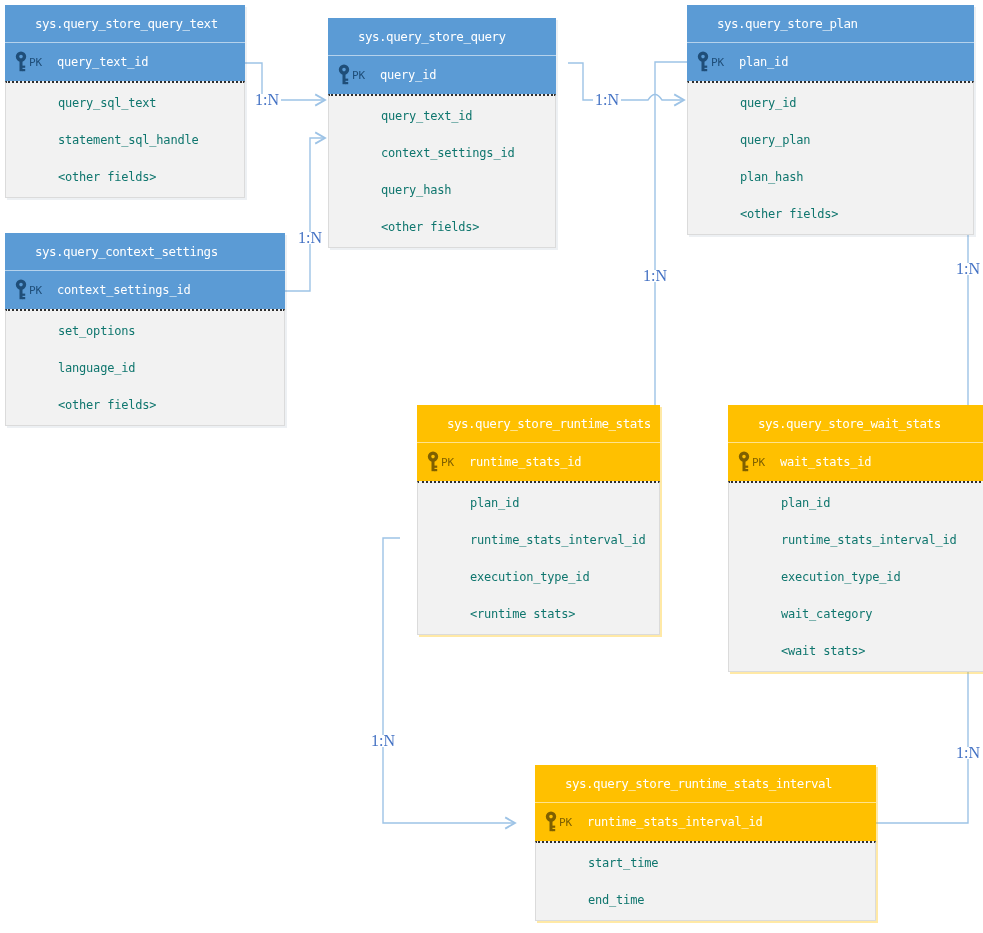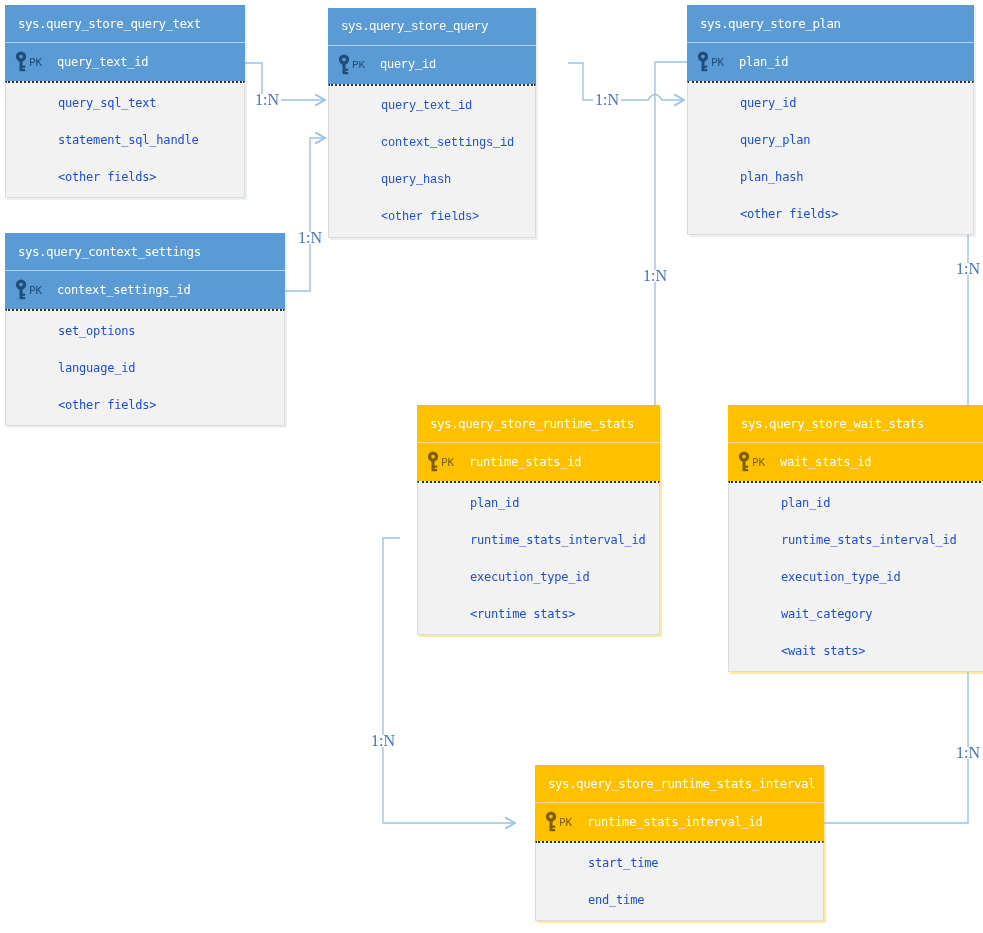--- a/index.html
+++ b/index.html
@@ -12,7 +12,7 @@
   .table.blue{box-shadow:2px 2px 0 rgba(80,110,140,0.10);}
   .table.orange{box-shadow:2px 2px 0 rgba(255,192,0,0.35);margin-left:17px;}
 
-  .t-header{height:38px;display:flex;align-items:center;padding-left:13px;
+  .t-header{height:38px;display:flex;align-items:center;padding-left:30px;
             color:#ffffff;font-size:12.5px;letter-spacing:-0.5px;white-space:nowrap;
             border-bottom:1px solid rgba(255,255,255,0.55);box-sizing:border-box;}
   .t-pk{height:38px;display:flex;align-items:center;color:#ffffff;font-size:12px;

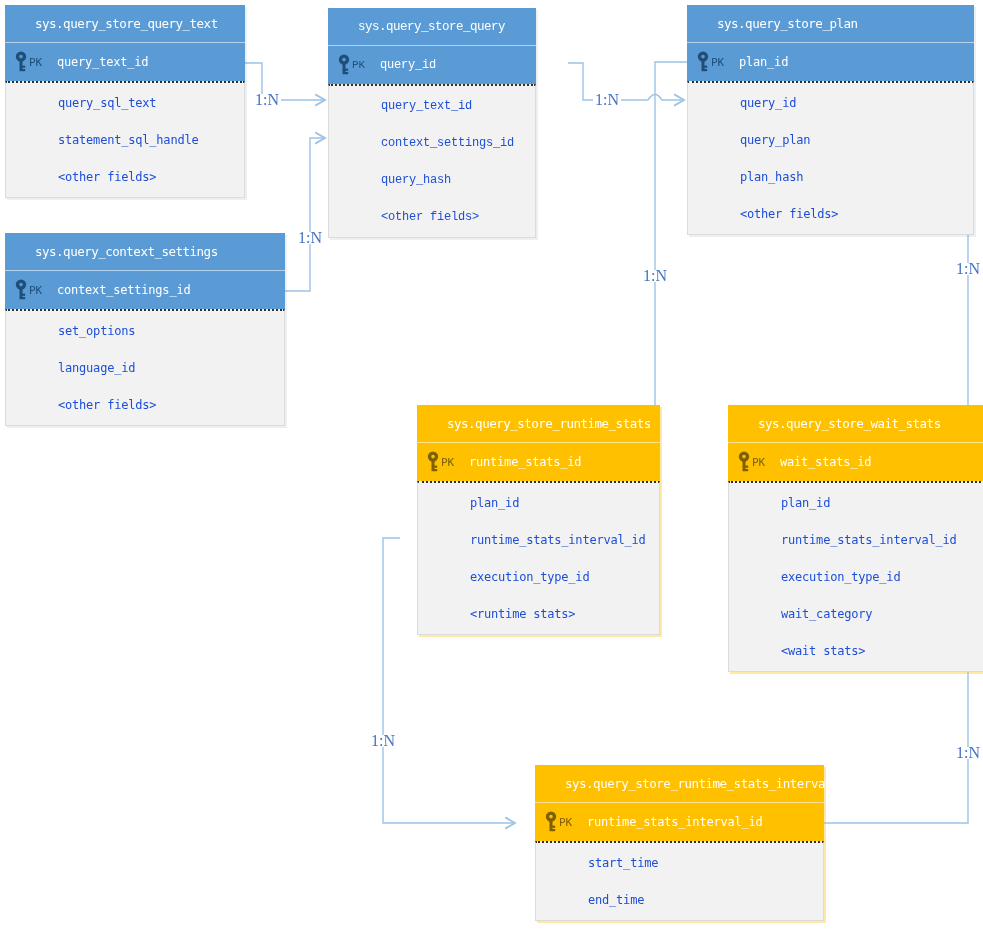--- a/index.html
+++ b/index.html
@@ -73,7 +73,7 @@
         <div class="field">&lt;other fields&gt;</div>
       </div>
   </div>
-    <div class="table blue" style="left: 328px; top: 8px; width: 208px; font-family: Liberation Mono, monospace;">
+    <div class="table blue" style="left: 328px; top: 18px; width: 228px;">
     <div class="t-header">sys.query_store_query</div>
     <div class="t-pk">
       <span class="key">

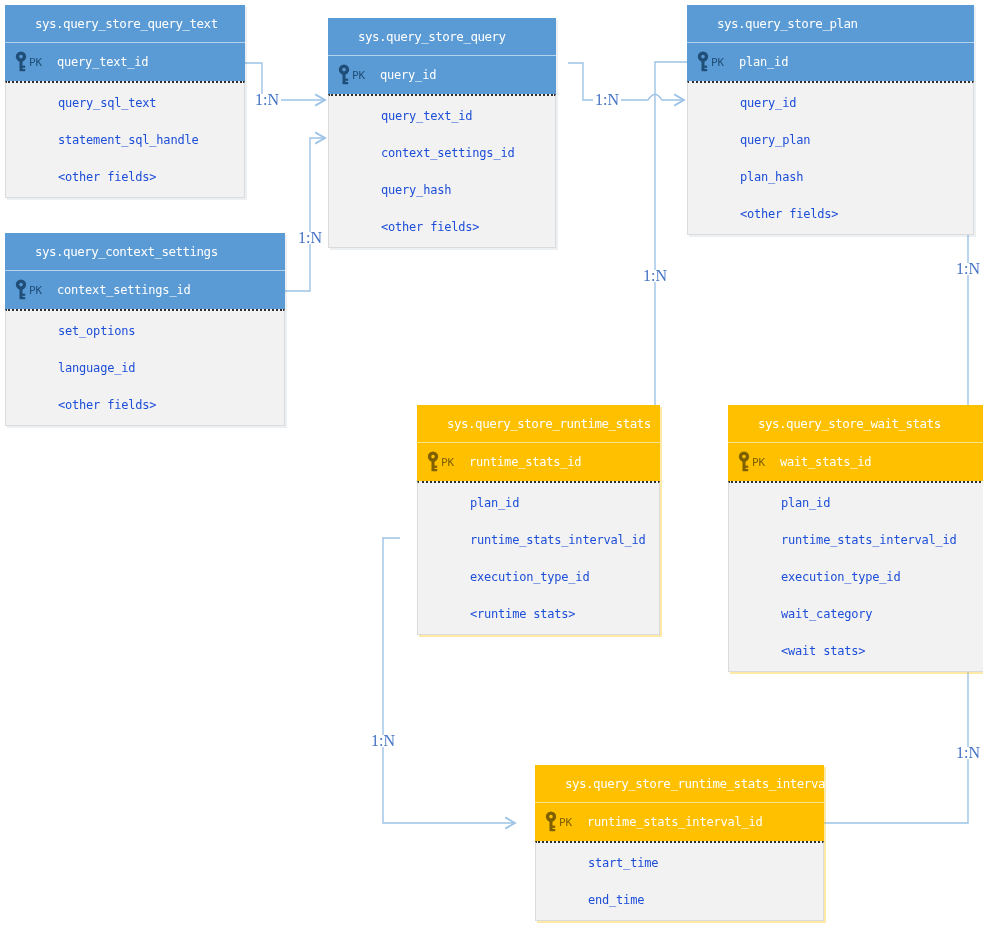--- a/index.html
+++ b/index.html
@@ -29,7 +29,7 @@
   .t-body{background:#F2F2F2;border:1px solid #DBDBDB;border-top:2px dotted #2e2e2e;
           box-sizing:border-box;padding:1px 0 2px 0;}
   .field{height:37px;display:flex;align-items:center;padding-left:52px;
-         color:#1d4ed8;font-size:12px;letter-spacing:-0.2px;white-space:nowrap;}
+         color:#0f766e;font-size:12px;letter-spacing:-0.2px;white-space:nowrap;}
 
   .rel-label{position:absolute;transform:translate(-50%,-50%);background:#ffffff;
              color:#4472C4;font-size:16px;line-height:12px;padding:0 2px;

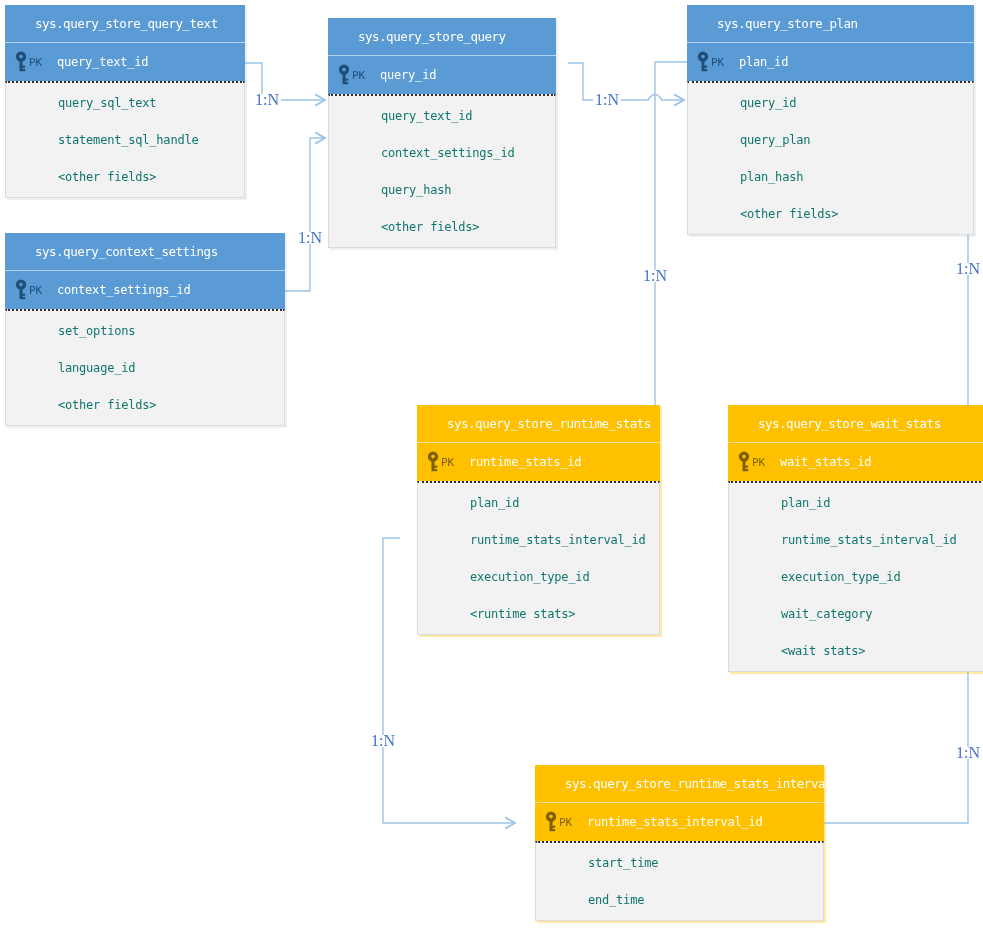--- a/index.html
+++ b/index.html
@@ -178,7 +178,7 @@
         <div class="field">&lt;wait stats&gt;</div>
       </div>
   </div>
-    <div class="table orange" style="left: 518px; top: 765px; width: 289px;">
+    <div class="table orange" style="left: 518px; top: 765px; width: 341px;">
     <div class="t-header">sys.query_store_runtime_stats_interval</div>
     <div class="t-pk">
       <span class="key">

